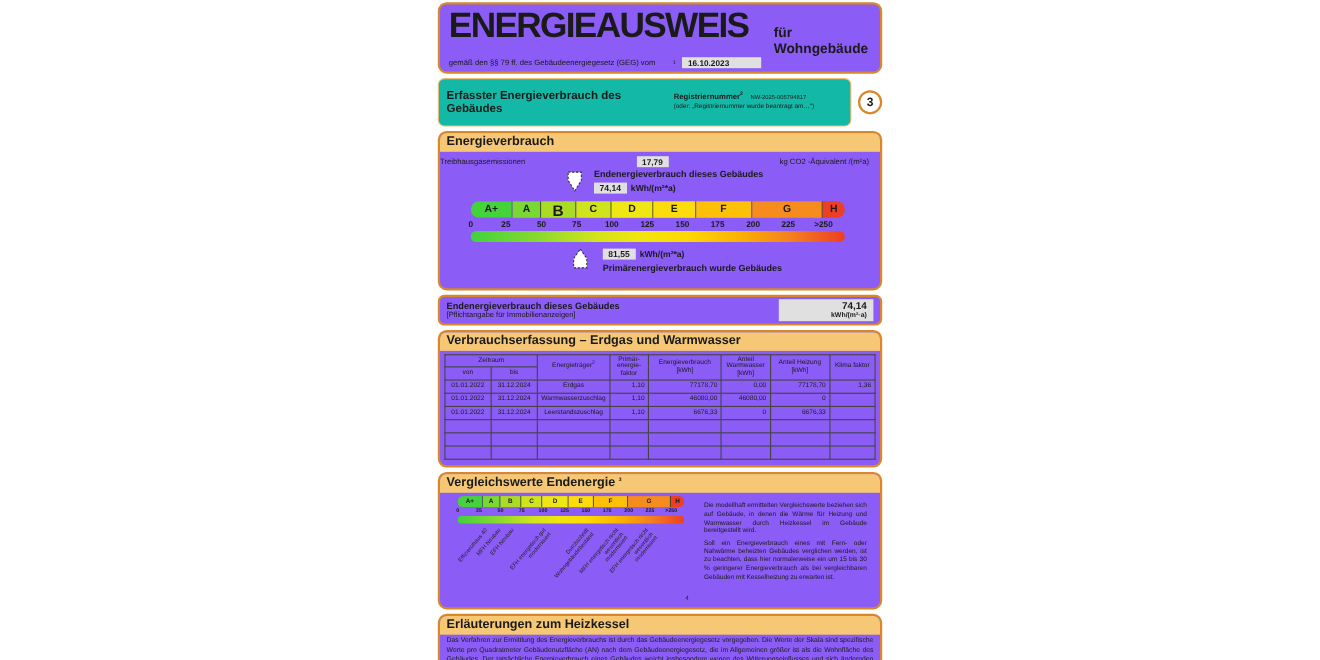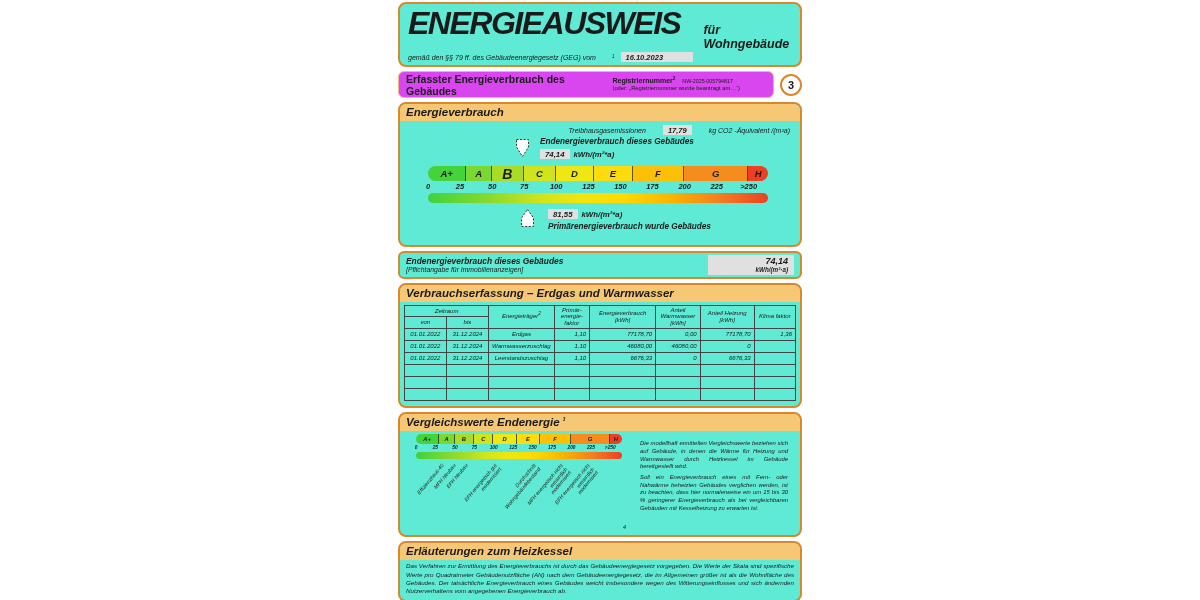--- a/index.html
+++ b/index.html
@@ -7,7 +7,7 @@
     font-family:"Liberation Sans", sans-serif; color:#1a1a1a; }
   .page { position:absolute; left:398px; top:2px; width:404px; }
 
-  .obox { border:2px solid #d8882b; border-radius:8px; background:#5eead4; margin-bottom:4px; overflow:hidden;font-style:italic; }
+  .obox { border:2px solid #d8882b; border-radius:8px; background:#8b5cf6; margin-bottom:4px; overflow:hidden; }
 
   
   .hbox { padding:3px 8px 3px; }

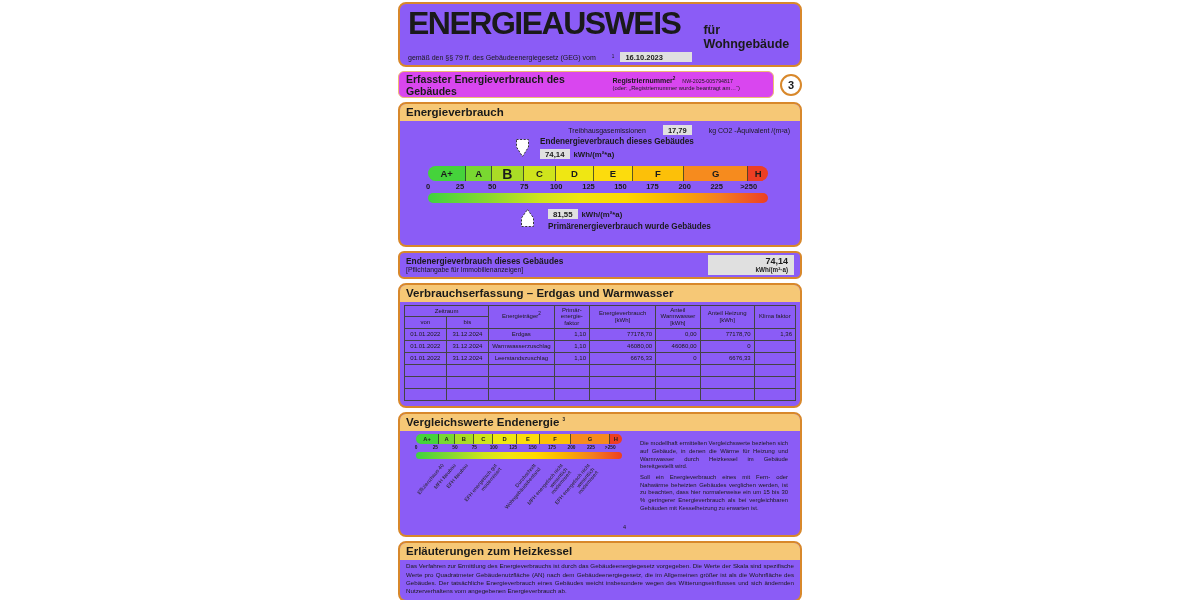--- a/index.html
+++ b/index.html
@@ -22,8 +22,8 @@
 
   
   .cap-row { display:flex; align-items:center; margin-bottom:4px; }
-  .cap-bar { flex:1; background:#d946ef; border:1px solid #eebc72; border-radius:6px;
-    display:flex; align-items:center; padding:2px 7px; height:27px; margin-right:6px; }
+  .cap-bar { flex:1; background:#14b8a6; border:1px solid #eebc72; border-radius:6px;
+    display:flex; align-items:center; padding:2px 7px; height:44px; margin-right:6px; }
   .cap-title { font-size:10.5px; font-weight:bold; }
   .reg-block { margin-left:auto; text-align:left; width:158px; line-height:1.25; }
   .reg-l1 { font-size:7px; font-weight:bold; }

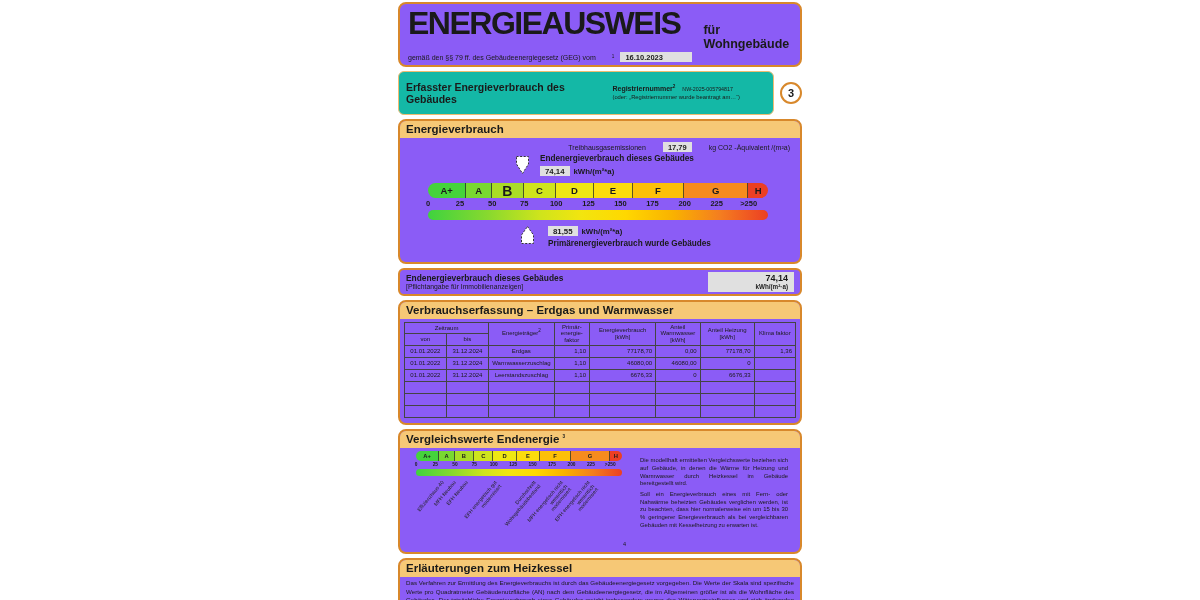--- a/index.html
+++ b/index.html
@@ -36,7 +36,7 @@
 
   
   .e-content { padding:2px 0 5px; position:relative; }
-  .ghg-row { display:flex; justify-content:flex-end; align-items:center; gap:17px;
+  .ghg-row { display:flex; justify-content:space-between; align-items:center; gap:17px;
     font-size:7px; padding-right:10px; margin:2px 0 1px; }
   .ghg-val { font-size:7.5px; }
   .marker-row { position:relative; height:30px; }

